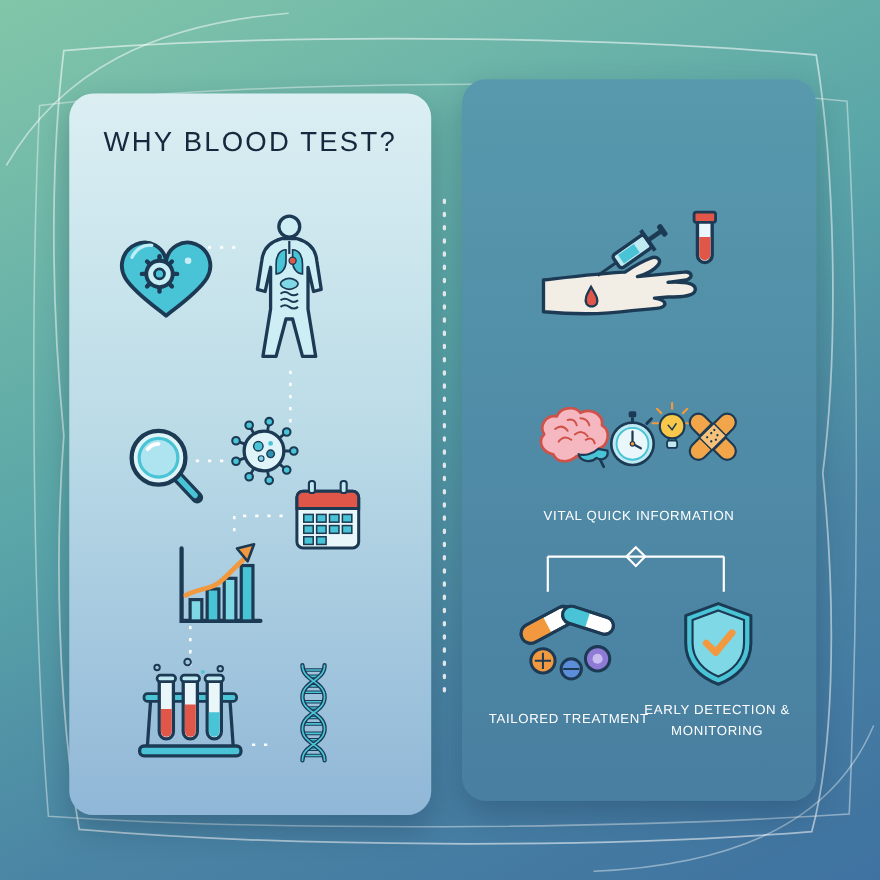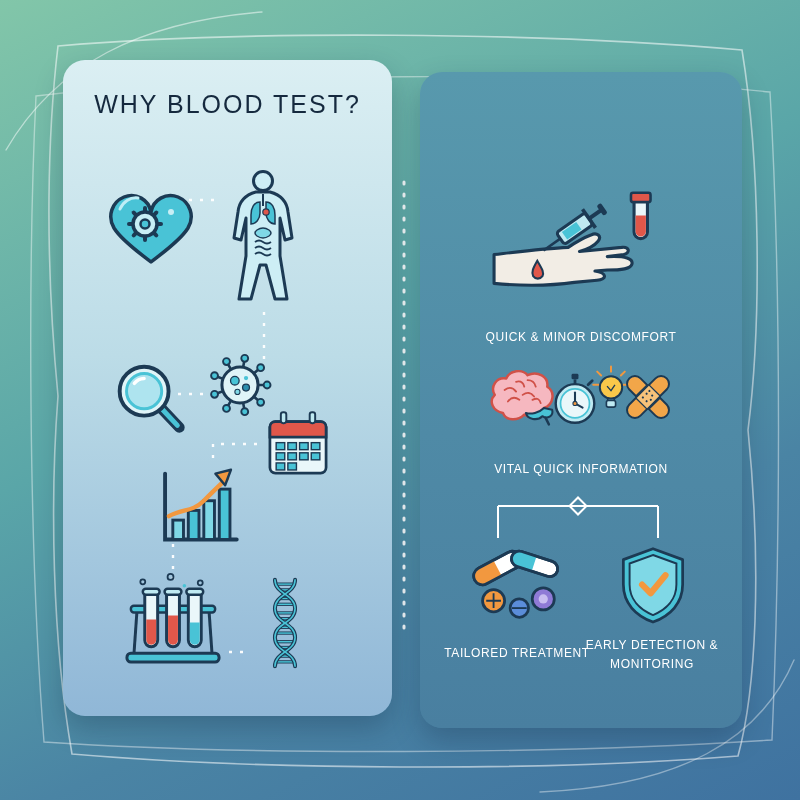--- a/index.html
+++ b/index.html
@@ -11,7 +11,7 @@
   .bg-decor{position:absolute;inset:0;width:800px;height:800px;pointer-events:none;}
   .panel{position:absolute;border-radius:22px;}
   .panel-left{
-    left:63px;top:60px;width:329px;height:656px;
+    left:63px;top:85px;width:329px;height:656px;
     background:linear-gradient(180deg,#dbeff3 0%,#bcdce7 45%,#90b7d7 100%);
     box-shadow:0 12px 28px rgba(18,40,66,0.28);
   }

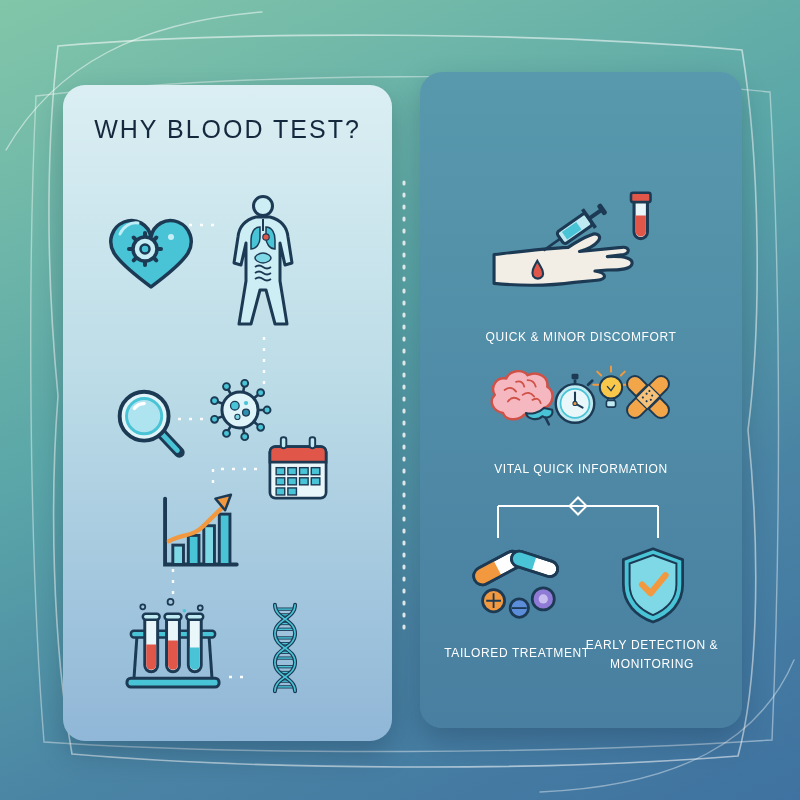--- a/index.html
+++ b/index.html
@@ -283,7 +283,6 @@
       </svg>
     </div>
 
-    <div class="caption cap-1">QUICK &amp; MINOR DISCOMFORT</div>
 
     <div class="icon i-brain">
       <svg viewBox="0 0 100 90">

